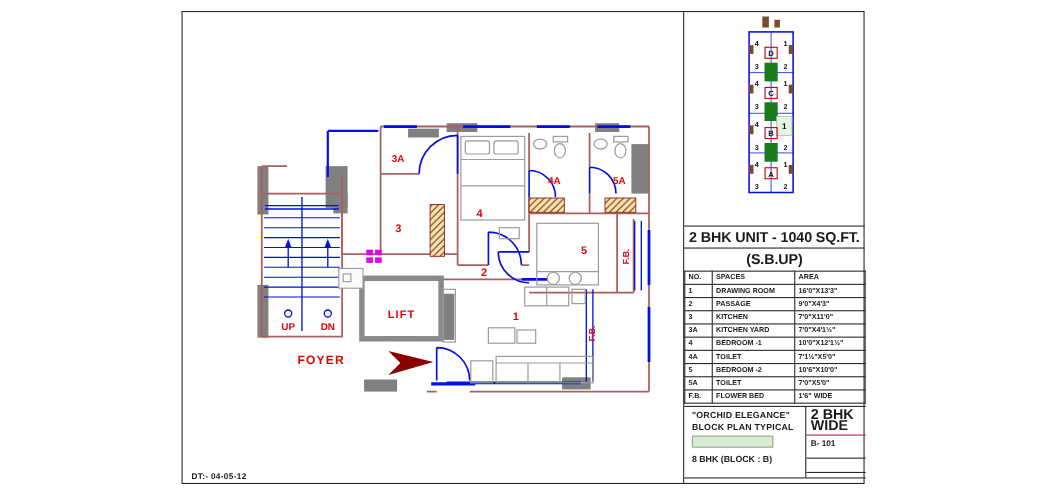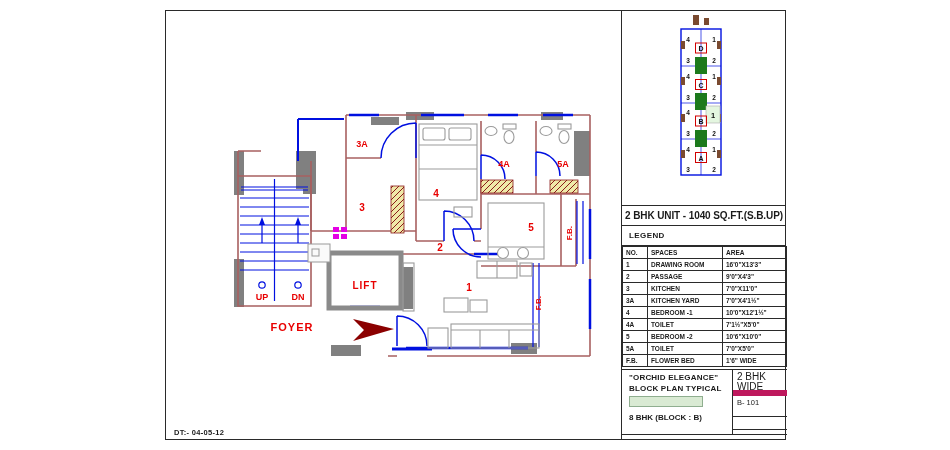--- a/index.html
+++ b/index.html
@@ -10,7 +10,7 @@
   .right-panel { position:absolute; left:455px; top:0; width:165px; height:428px; border-left:1px solid #2a2a2a; }
   .blockplan-svg { position:absolute; left:57px; top:2px; }
   .unit-title { position:absolute; left:0; top:194px; width:100%; height:21px; border-top:1px solid #2a2a2a; border-bottom:1px solid #2a2a2a;
-       font-size:10px; font-weight:bold; color:#1a1a1a; text-align:center; line-height:20px; letter-spacing:-0.1px; }
+       font-size:13px; font-weight:bold; color:#1a1a1a; text-align:center; line-height:20px; letter-spacing:-0.1px; }
   .legend-title { position:absolute; left:0; top:215px; width:100%; height:20px; border-bottom:1px solid #2a2a2a;
        font-size:8px; font-weight:bold; color:#1a1a1a; line-height:20px; padding-left:7px; letter-spacing:0.4px; }
   table.legend { position:absolute; left:0; top:235px; width:164px; border-collapse:collapse; table-layout:fixed; }

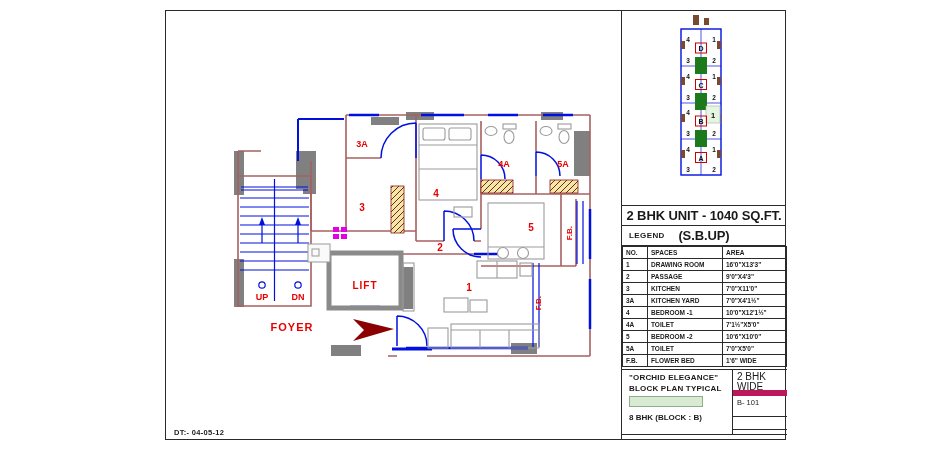--- a/index.html
+++ b/index.html
@@ -257,7 +257,6 @@
       </svg>
 
       <div class="unit-title">2 BHK UNIT - 1040 SQ.FT.(S.B.UP)</div>
-      <div class="legend-title">LEGEND</div>
 
       <table class="legend">
         <tbody>

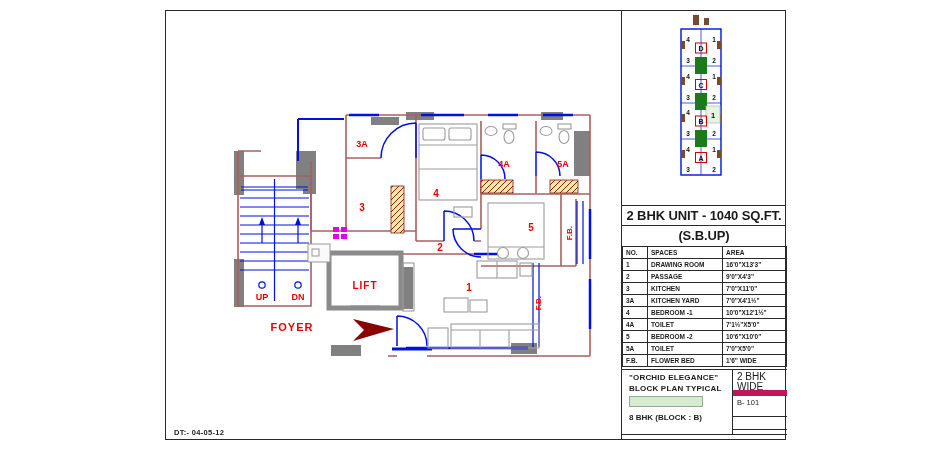--- a/index.html
+++ b/index.html
@@ -24,7 +24,7 @@
   .tb-swatch { width:74px; height:11px; background:#d9ead3; border:1px solid #8fae8f; margin-top:3px; }
   .tb-unitline { font-size:8px; font-weight:bold; color:#1a1a1a; margin-top:6px; }
   .tb-right { position:absolute; left:110px; top:0; width:55px; height:100%; border-left:1px solid #2a2a2a; }
-  .tb-r1 { height:26px; border-bottom:6px solid #be185d; font-size:10px; font-weight:normal; color:#1a1a1a; padding:2px 0 0 4px; line-height:10px; }
+  .tb-r1 { height:26px; border-bottom:1px solid #be185d; font-size:13px; font-weight:bold; color:#1a1a1a; padding:2px 0 0 4px; line-height:10px; }
   .tb-r2 { height:14px; border-bottom:1px solid #2a2a2a; font-size:7.5px; font-weight:normal; color:#1a1a1a; padding:2px 0 18px 4px; }
   .tb-r3 { height:13px; border-bottom:1px solid #2a2a2a; }
   .tb-r4 { height:12px; }

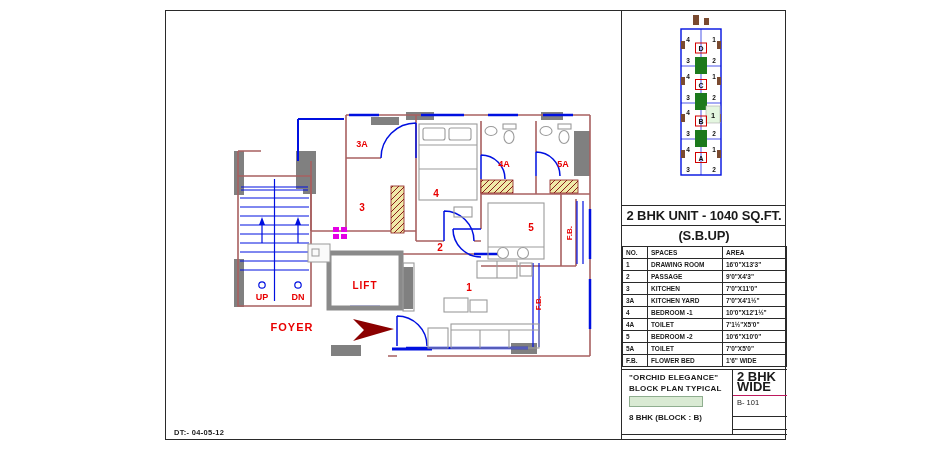--- a/index.html
+++ b/index.html
@@ -25,7 +25,7 @@
   .tb-unitline { font-size:8px; font-weight:bold; color:#1a1a1a; margin-top:6px; }
   .tb-right { position:absolute; left:110px; top:0; width:55px; height:100%; border-left:1px solid #2a2a2a; }
   .tb-r1 { height:26px; border-bottom:1px solid #be185d; font-size:13px; font-weight:bold; color:#1a1a1a; padding:2px 0 0 4px; line-height:10px; }
-  .tb-r2 { height:14px; border-bottom:1px solid #2a2a2a; font-size:7.5px; font-weight:normal; color:#1a1a1a; padding:2px 0 18px 4px; }
+  .tb-r2 { height:14px; border-bottom:1px solid #2a2a2a; font-size:7.5px; font-weight:bold; color:#1a1a1a; padding:2px 0 18px 4px; }
   .tb-r3 { height:13px; border-bottom:1px solid #2a2a2a; }
   .tb-r4 { height:12px; }
   .date-note { position:absolute; left:8px; bottom:2px; font-size:7.5px; font-weight:bold; color:#1a1a1a; letter-spacing:0.3px; }

